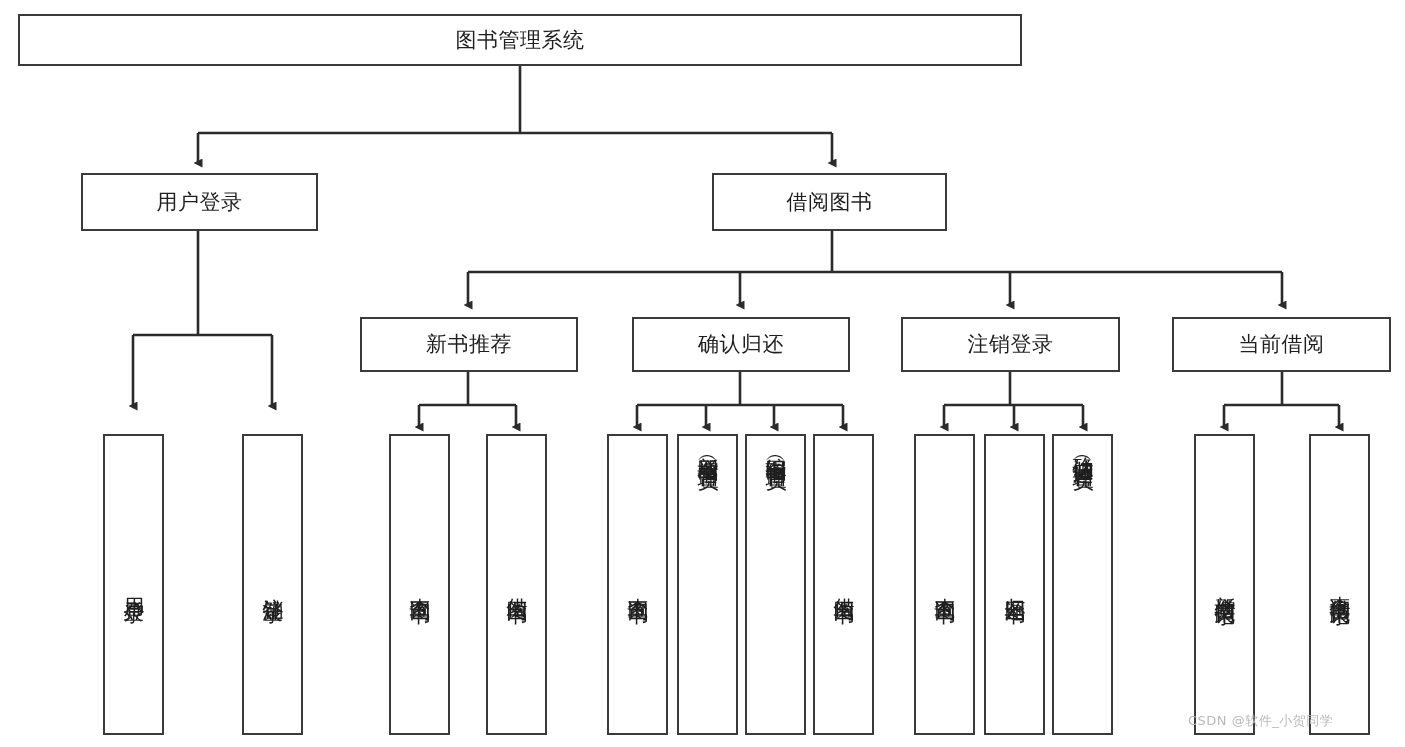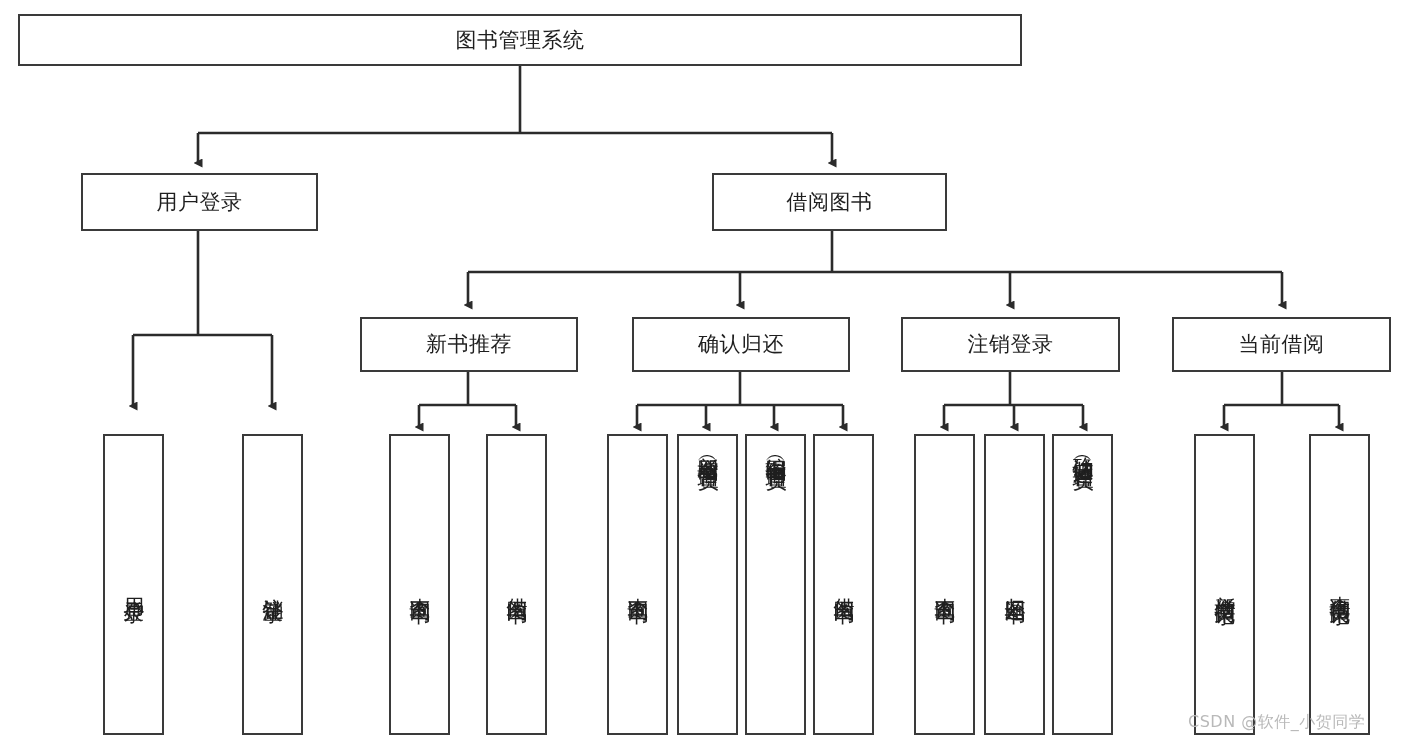--- a/index.html
+++ b/index.html
@@ -66,7 +66,7 @@
     position: absolute;
     left: 1188px;
     top: 712px;
-    font-size: 16px;
+    font-size: 13px;
     color: #b9b9b9;
     letter-spacing: 0.5px;
     white-space: nowrap;

